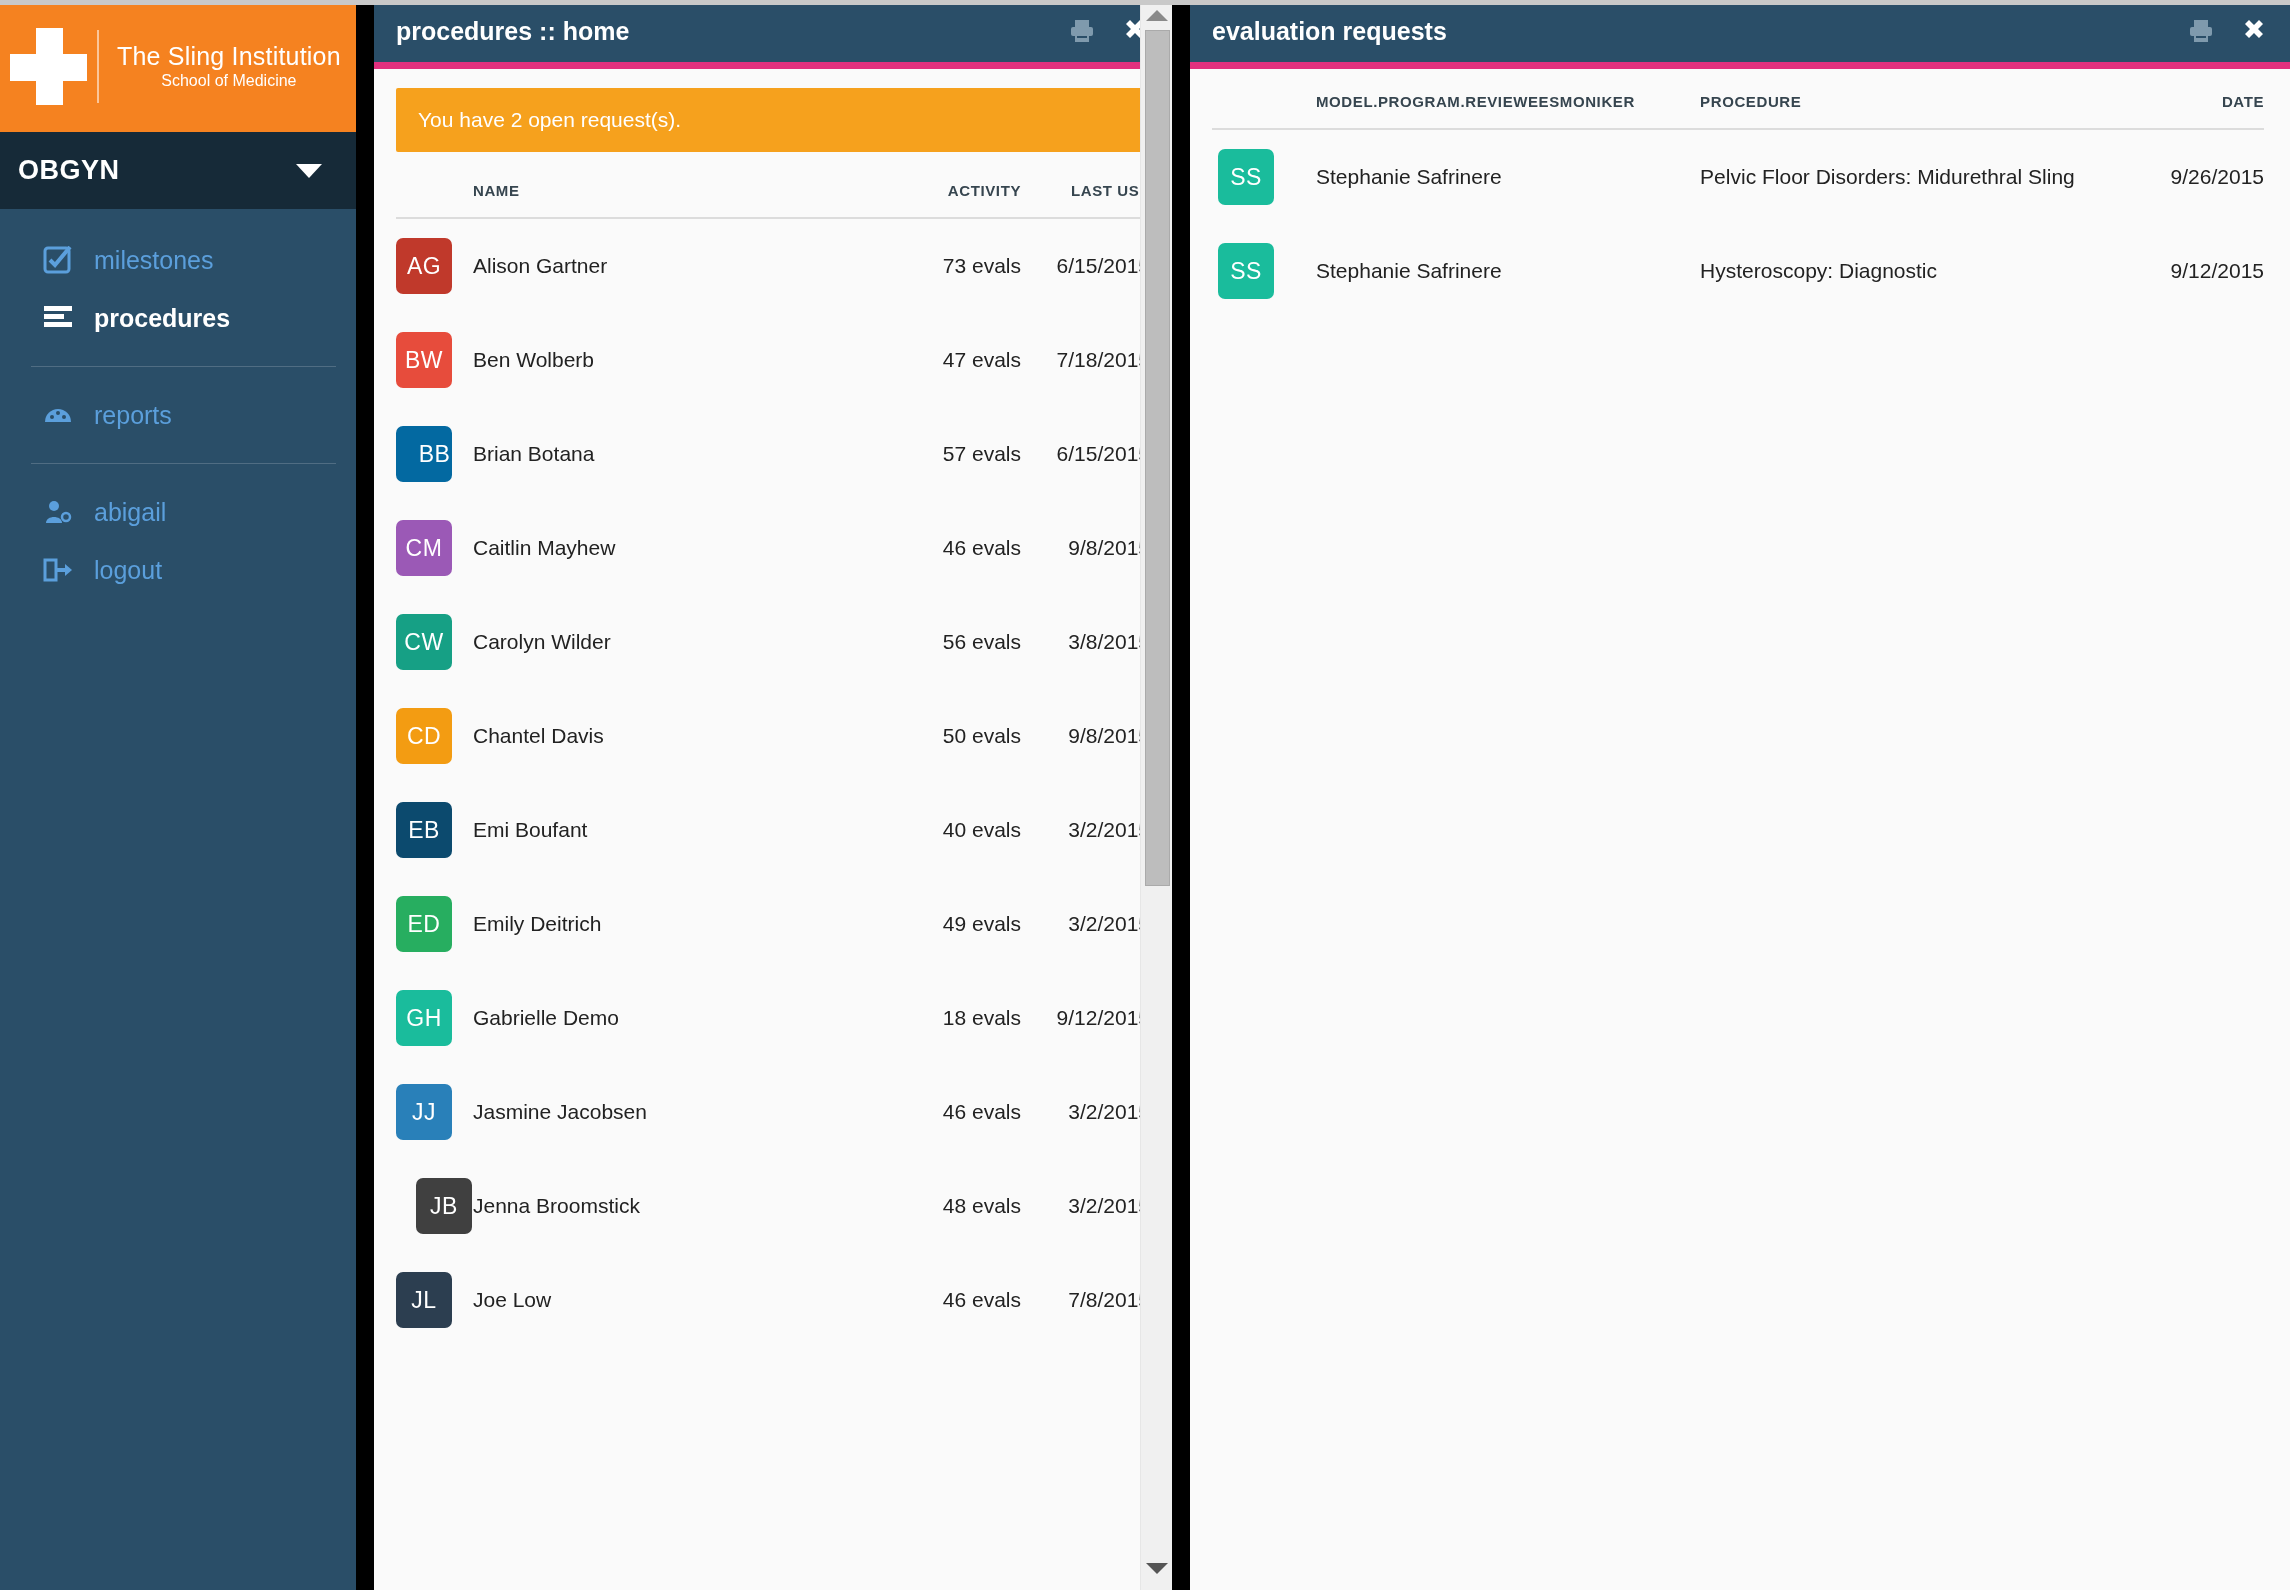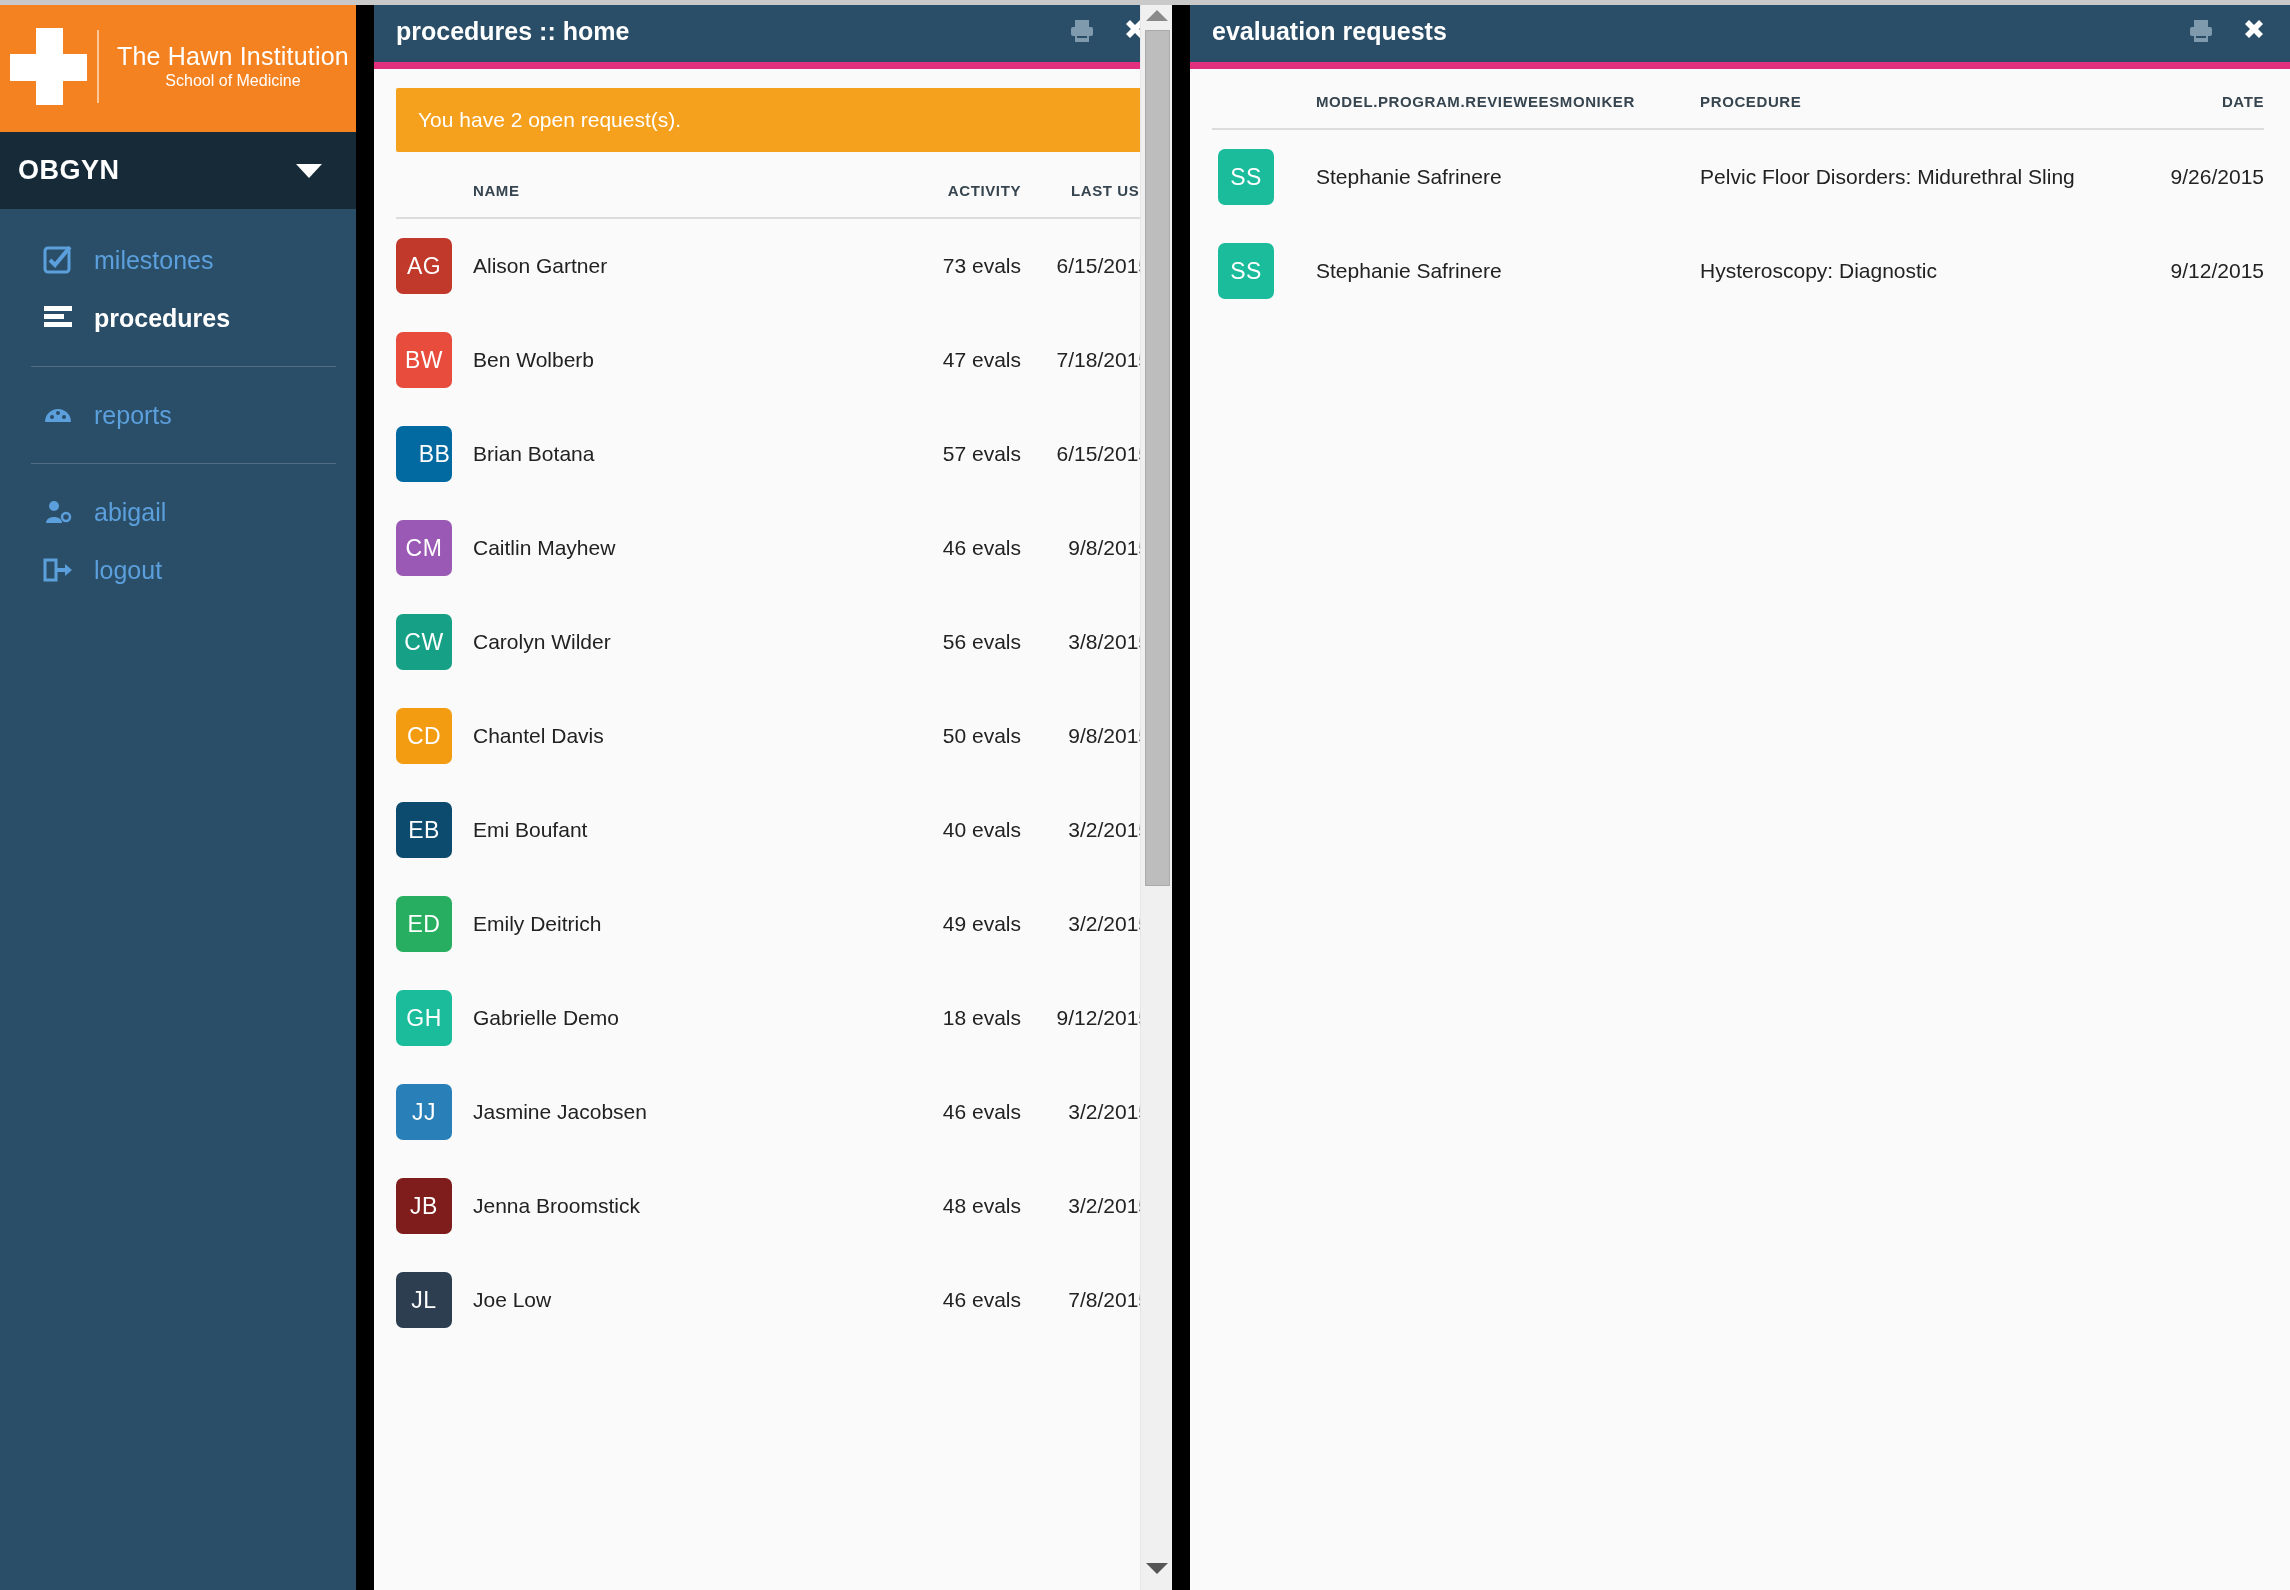--- a/index.html
+++ b/index.html
@@ -121,7 +121,7 @@
       <div class="brand-cross"></div>
       <div class="brand-div"></div>
       <div class="brand-text">
-        <div class="brand-name">The Hawn Institution</div>
+        <div class="brand-name">The Sling Institution</div>
         <div class="brand-sub">School of Medicine</div>
       </div>
     </div>

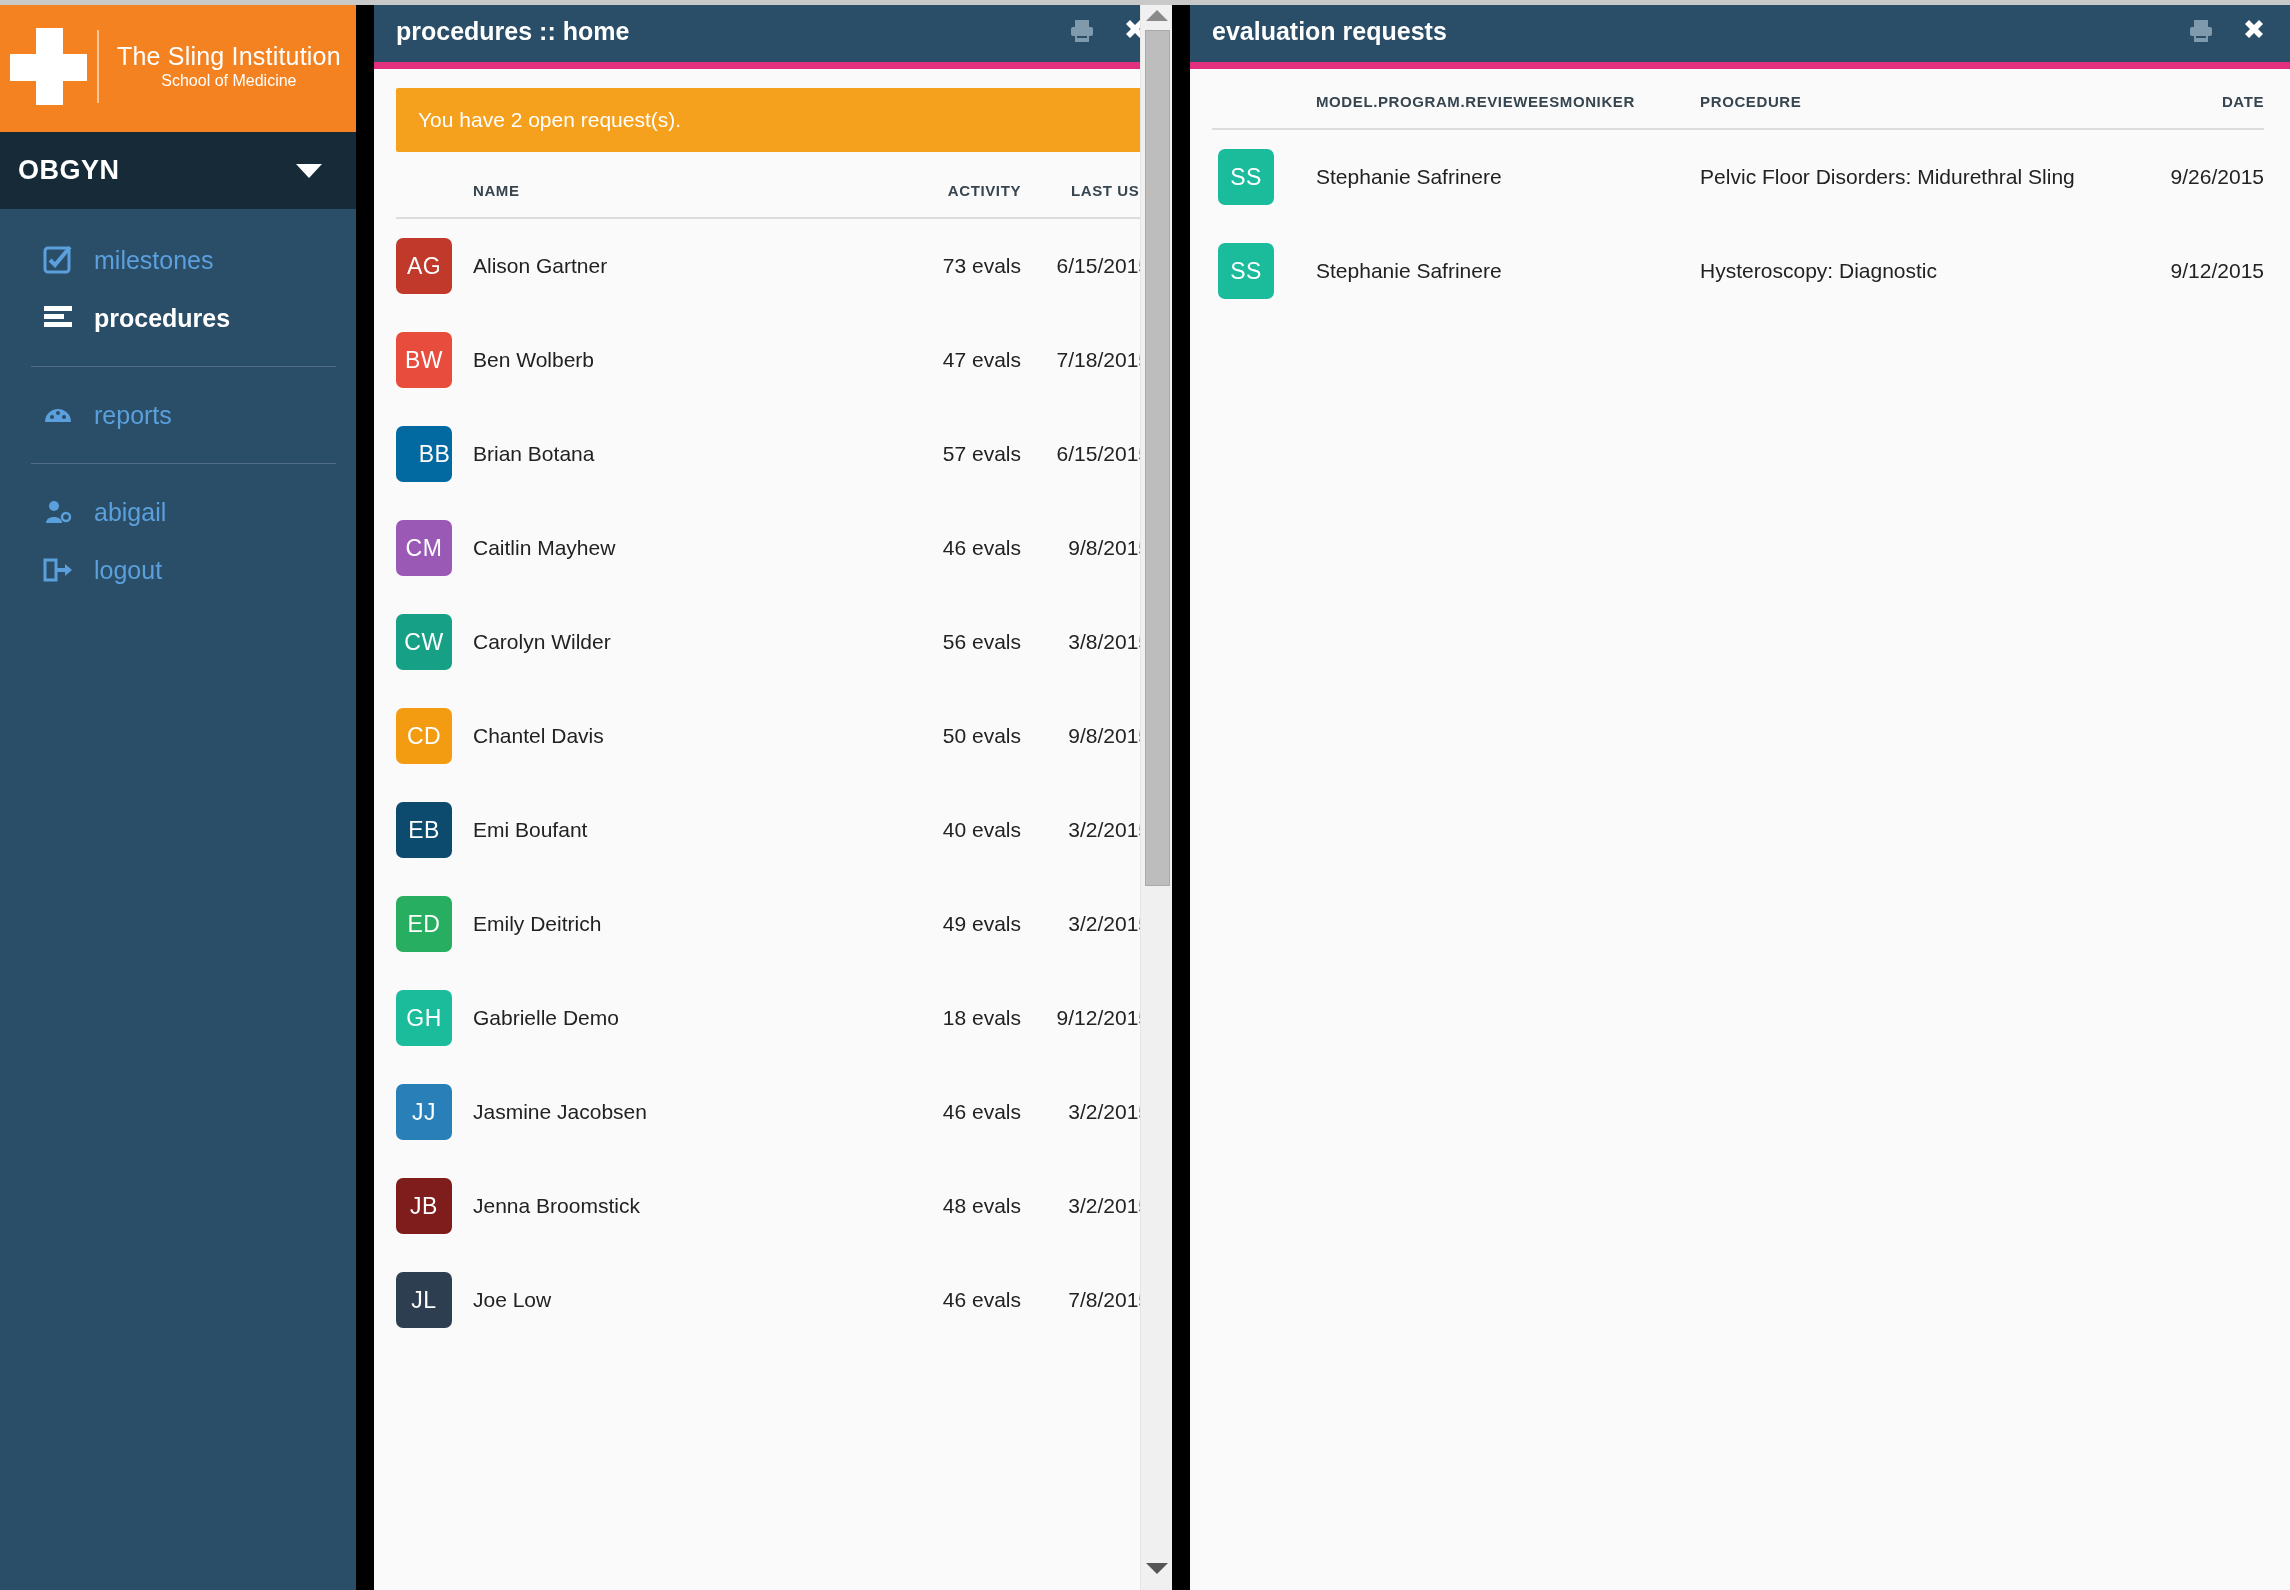--- a/index.html
+++ b/index.html
@@ -314,7 +314,7 @@
               </tr>
               <tr>
                 <td class="cell-av">
-                  <span class="av" style="background: #7f1d1d;">JB</span>
+                  <span class="av" style="background: #404040; margin-left: 20px;">JB</span>
                 </td>
                 <td class="col-name">Jenna Broomstick</td>
                 <td class="col-act">48 evals</td>

